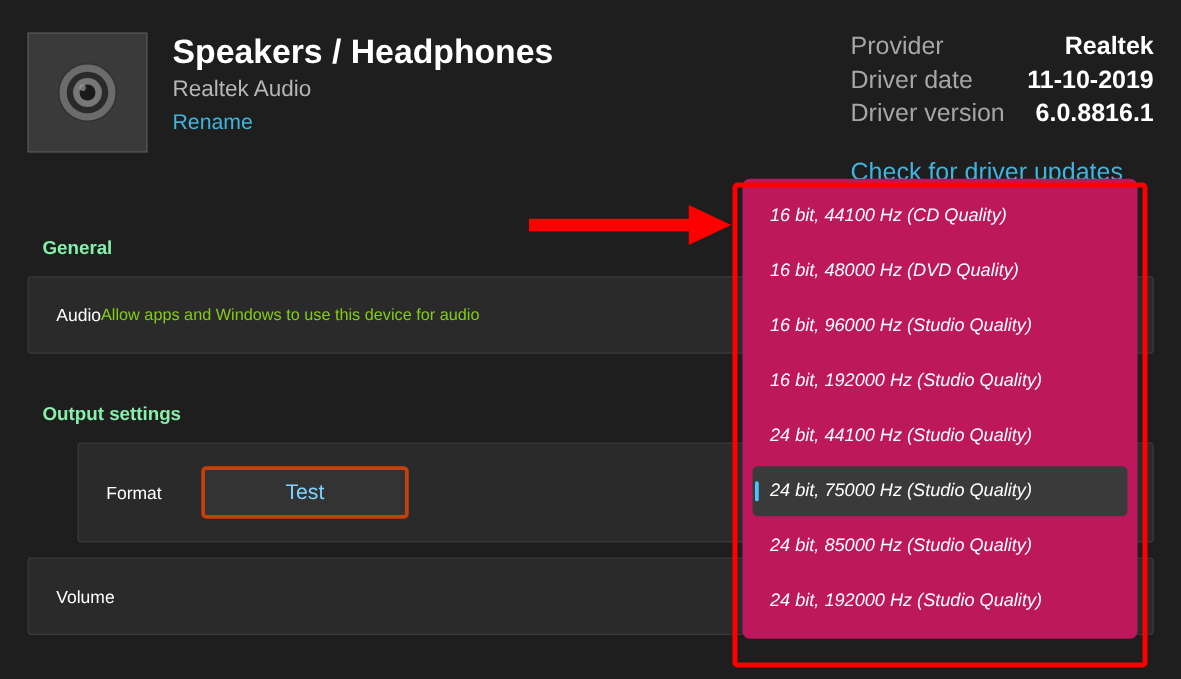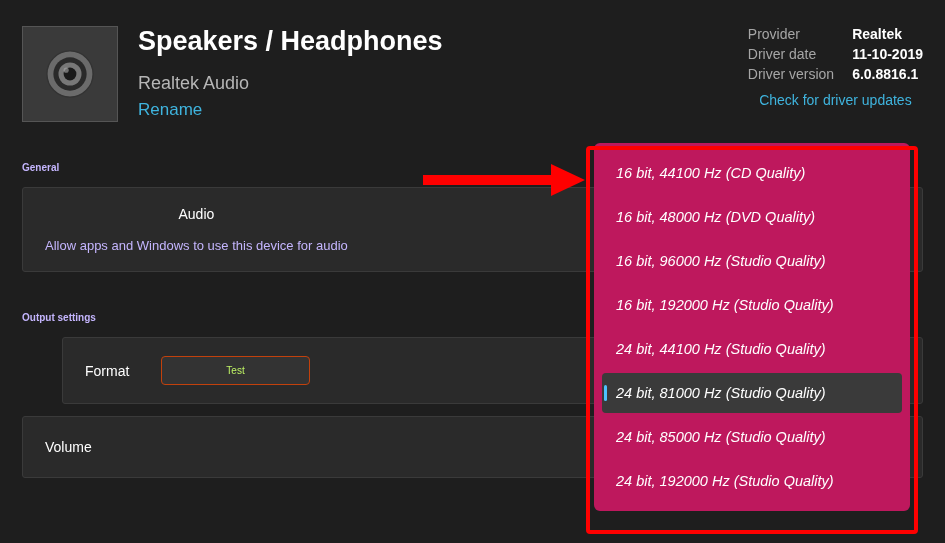--- a/index.html
+++ b/index.html
@@ -23,7 +23,7 @@
     }
     .device-icon svg { width: 64px; height: 64px; }
     .titles { flex: 1; }
-    .device-title { font-size: 27px; font-weight: 600; color: #fff; margin-bottom: 16px; }
+    .device-title { font-size: 27px; font-weight: 600; color: #fff; margin-bottom: 4px; }
     .device-sub { font-size: 18px; color: #b6b6b6; margin-bottom: 6px; }
     .link { font-size: 17px; color: #3fb4de; cursor: pointer; }
     .meta { display: grid; grid-template-columns: auto auto; column-gap: 18px; row-gap: 4px; font-size: 14px; }

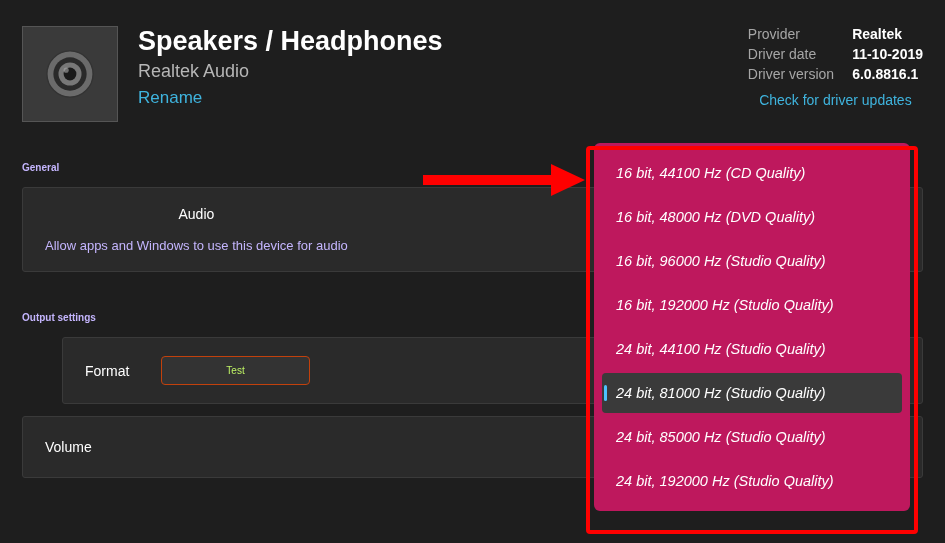--- a/index.html
+++ b/index.html
@@ -26,7 +26,7 @@
     .device-title { font-size: 27px; font-weight: 600; color: #fff; margin-bottom: 4px; }
     .device-sub { font-size: 18px; color: #b6b6b6; margin-bottom: 6px; }
     .link { font-size: 17px; color: #3fb4de; cursor: pointer; }
-    .meta { display: grid; grid-template-columns: auto auto; column-gap: 18px; row-gap: 4px; font-size: 14px; }
+    .meta { display: grid; grid-template-columns: auto auto; column-gap: 18px; row-gap: 4px; font-size: 20px; }
     .meta .label { color: #a6a6a6; }
     .meta .value { color: #fff; font-weight: 600; }
     .meta .update-link { grid-column: 1 / span 2; color: #3fb4de; cursor: pointer; margin-top: 6px; text-align: center; }

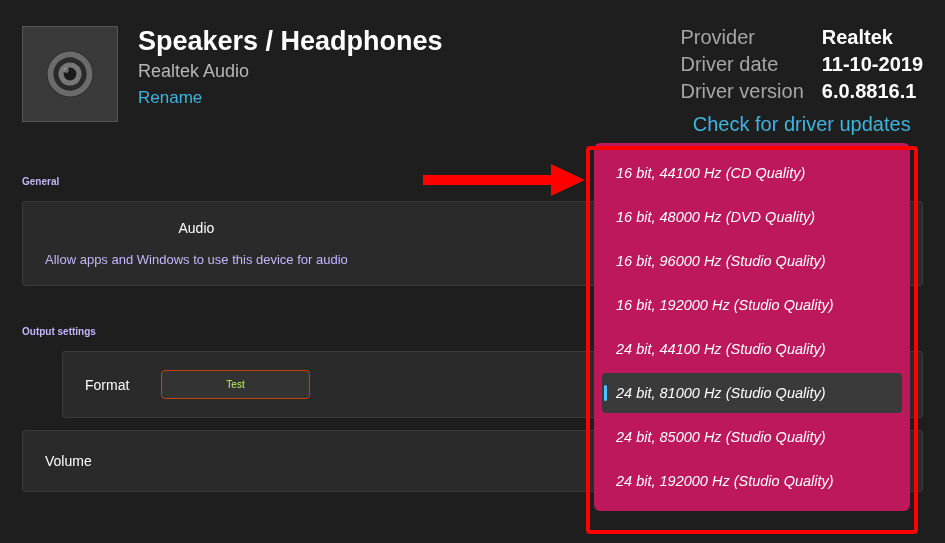--- a/index.html
+++ b/index.html
@@ -28,7 +28,7 @@
     .link { font-size: 17px; color: #3fb4de; cursor: pointer; }
     .meta { display: grid; grid-template-columns: auto auto; column-gap: 18px; row-gap: 4px; font-size: 20px; }
     .meta .label { color: #a6a6a6; }
-    .meta .value { color: #fff; font-weight: 600; }
+    .meta .value { color: #fff; font-weight: 600; text-align: right; }
     .meta .update-link { grid-column: 1 / span 2; color: #3fb4de; cursor: pointer; margin-top: 6px; text-align: center; }
 
     .section-title { font-size: 10px; font-weight: 600; color: #c4b5fd; margin-top: 40px; margin-bottom: 14px; }

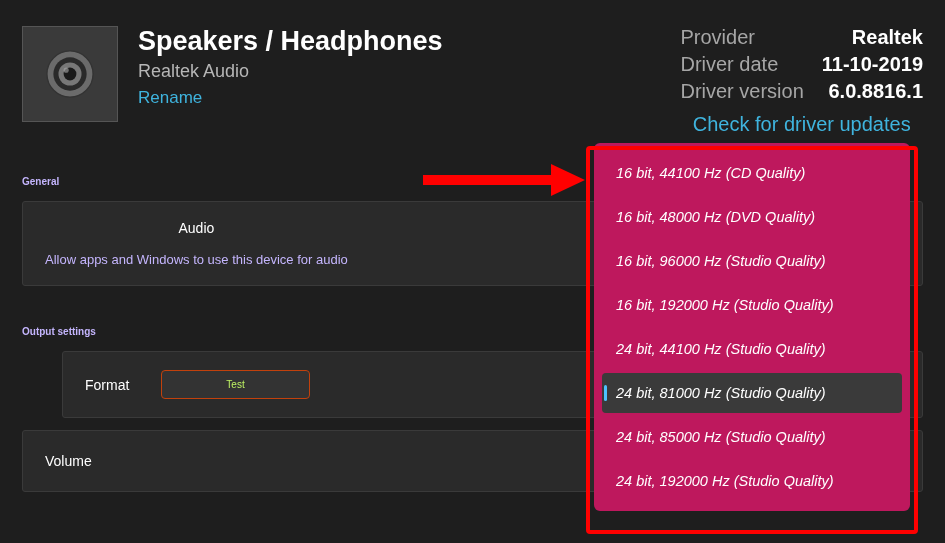--- a/index.html
+++ b/index.html
@@ -29,7 +29,7 @@
     .meta { display: grid; grid-template-columns: auto auto; column-gap: 18px; row-gap: 4px; font-size: 20px; }
     .meta .label { color: #a6a6a6; }
     .meta .value { color: #fff; font-weight: 600; text-align: right; }
-    .meta .update-link { grid-column: 1 / span 2; color: #3fb4de; cursor: pointer; margin-top: 6px; text-align: center; }
+    .meta .update-link { grid-column: 1 / span 2; color: #3fb4de; cursor: pointer; margin-top: 20px; }
 
     .section-title { font-size: 10px; font-weight: 600; color: #c4b5fd; margin-top: 40px; margin-bottom: 14px; }
 

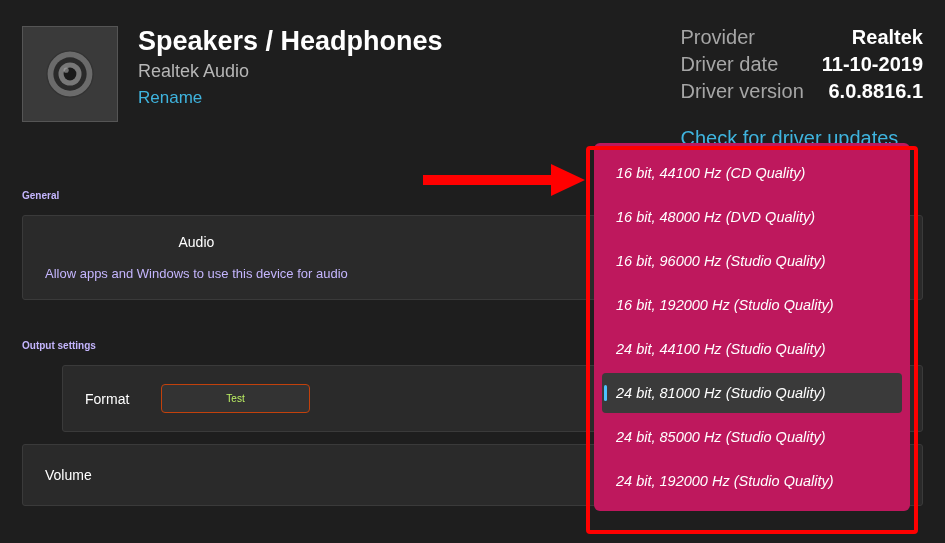--- a/index.html
+++ b/index.html
@@ -31,7 +31,7 @@
     .meta .value { color: #fff; font-weight: 600; text-align: right; }
     .meta .update-link { grid-column: 1 / span 2; color: #3fb4de; cursor: pointer; margin-top: 20px; }
 
-    .section-title { font-size: 10px; font-weight: 600; color: #c4b5fd; margin-top: 40px; margin-bottom: 14px; }
+    .section-title { font-size: 15px; font-weight: 600; color: #86efac; margin-top: 40px; margin-bottom: 14px; margin-left: 12px; }
 
     .card {
       background: #2a2a2a;

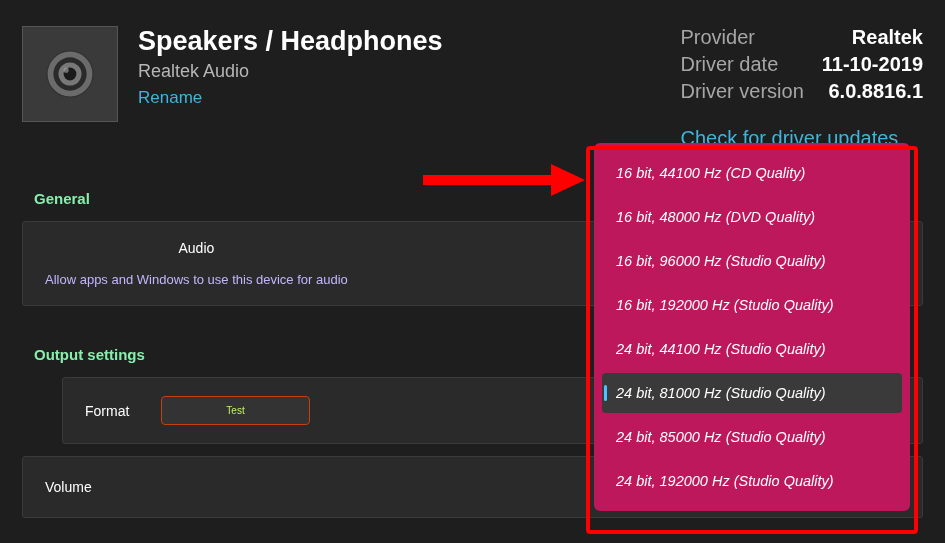--- a/index.html
+++ b/index.html
@@ -44,7 +44,7 @@
       justify-content: space-between;
       min-height: 62px;
     }
-    .card-left { display: flex; flex-direction: column; gap: 16px; align-items: center; }
+    .card-left { display: flex; gap: 0; }
     .card-title { font-size: 14px; color: #fff; }
     .card-desc { font-size: 13px; color: #c4b5fd; }
 

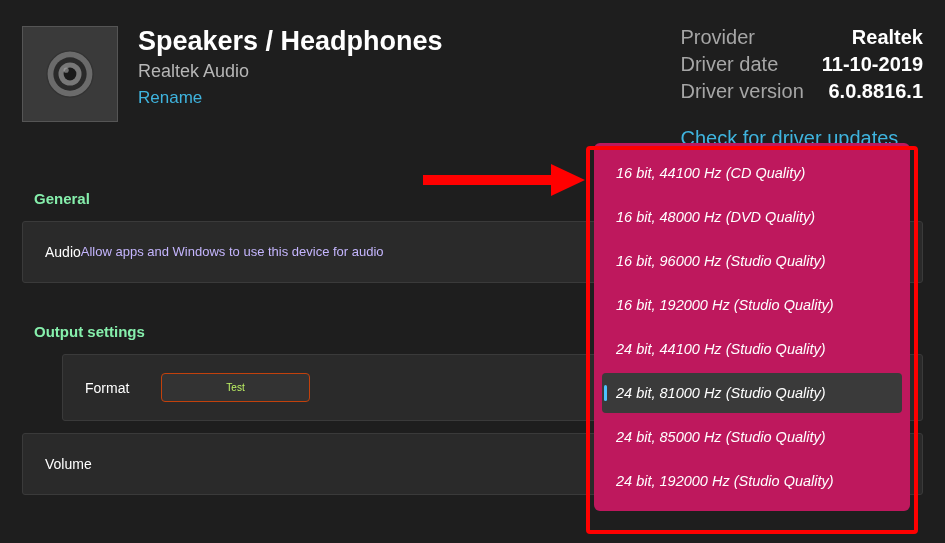--- a/index.html
+++ b/index.html
@@ -46,7 +46,7 @@
     }
     .card-left { display: flex; gap: 0; }
     .card-title { font-size: 14px; color: #fff; }
-    .card-desc { font-size: 13px; color: #c4b5fd; }
+    .card-desc { font-size: 13px; color: #84cc16; }
 
     .test-btn {
       background: #333333;

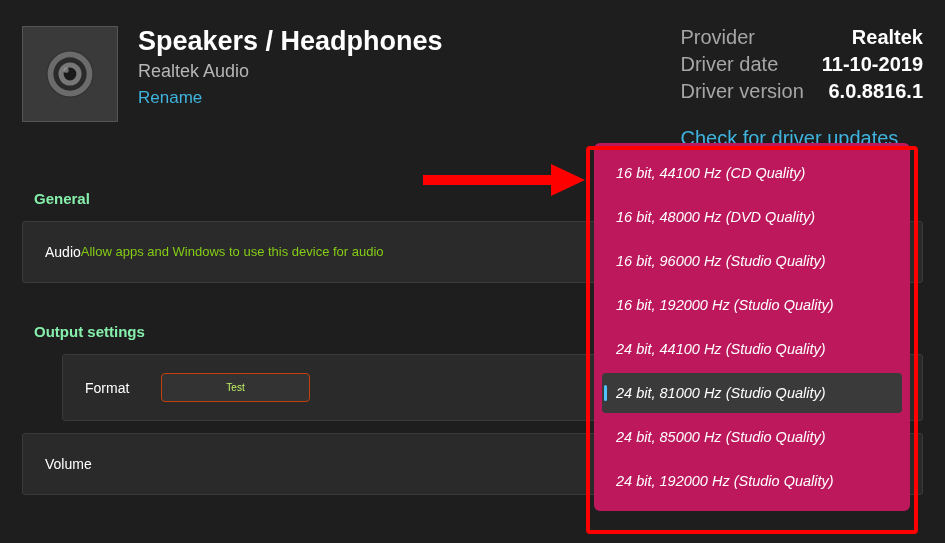--- a/index.html
+++ b/index.html
@@ -50,9 +50,9 @@
 
     .test-btn {
       background: #333333;
-      border: 1px solid #c2410c;
-      color: #bef264;
-      font-size: 10px;
+      border: 3px solid #c2410c;
+      color: #7dd3fc;
+      font-size: 17px;
       padding: 8px 64px;
       border-radius: 4px;
       cursor: pointer;

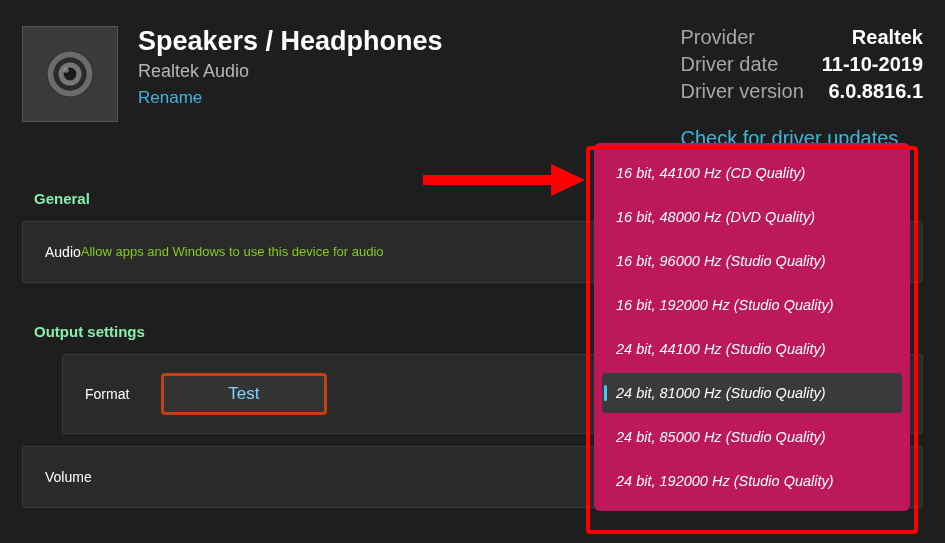--- a/index.html
+++ b/index.html
@@ -178,7 +178,7 @@
     <div class="dropdown-item">16 bit, 96000 Hz (Studio Quality)</div>
     <div class="dropdown-item">16 bit, 192000 Hz (Studio Quality)</div>
     <div class="dropdown-item">24 bit, 44100 Hz (Studio Quality)</div>
-    <div class="dropdown-item selected">24 bit, 81000 Hz (Studio Quality)</div>
+    <div class="dropdown-item selected">24 bit, 75000 Hz (Studio Quality)</div>
     <div class="dropdown-item">24 bit, 85000 Hz (Studio Quality)</div>
     <div class="dropdown-item">24 bit, 192000 Hz (Studio Quality)</div>
   </div>

